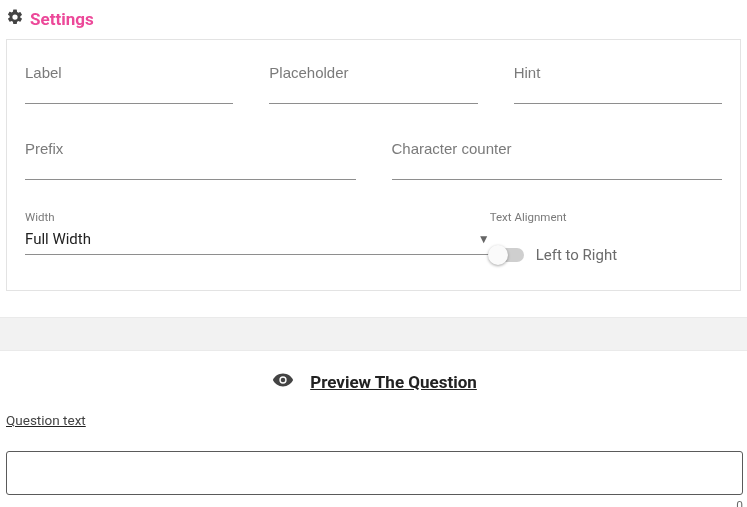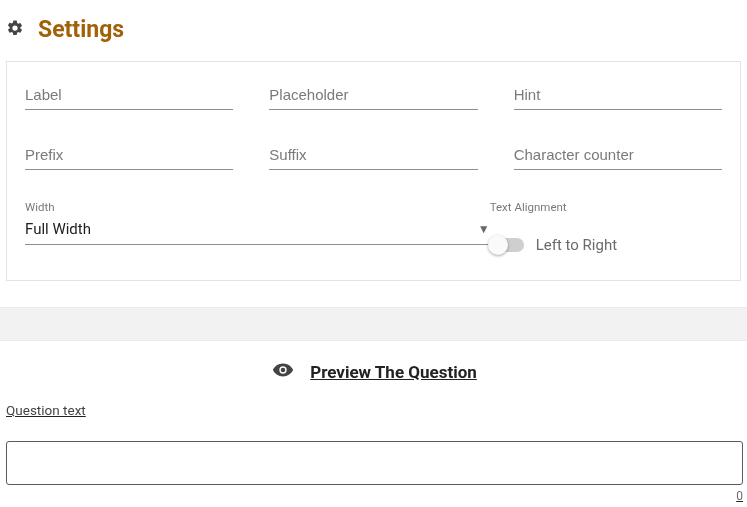--- a/index.html
+++ b/index.html
@@ -20,7 +20,7 @@
   }
   .header .icon { margin-right: 6px; color:#444; }
   .header h1 {
-    font-size: 23px; font-weight: 700; margin: 8px; color:#a16207;
+    font-size: 17px; font-weight: 700; margin: 0; color:#ec4899;
   }
 
   

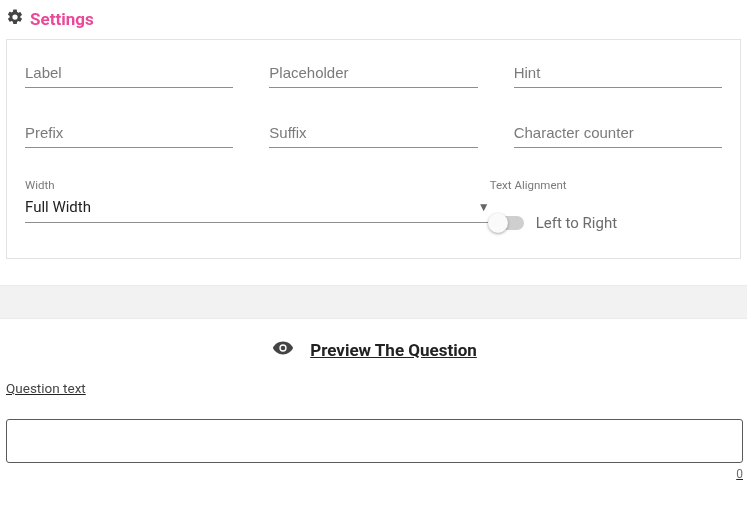--- a/index.html
+++ b/index.html
@@ -49,7 +49,7 @@
     background: transparent;
     font-size: 15px;
     color: #222;
-    padding: 6px 0 6px 0;
+    padding: 6px 0 22px 0;
     outline: none;
   }
   .tf input::placeholder { color:#7a7a7a; }

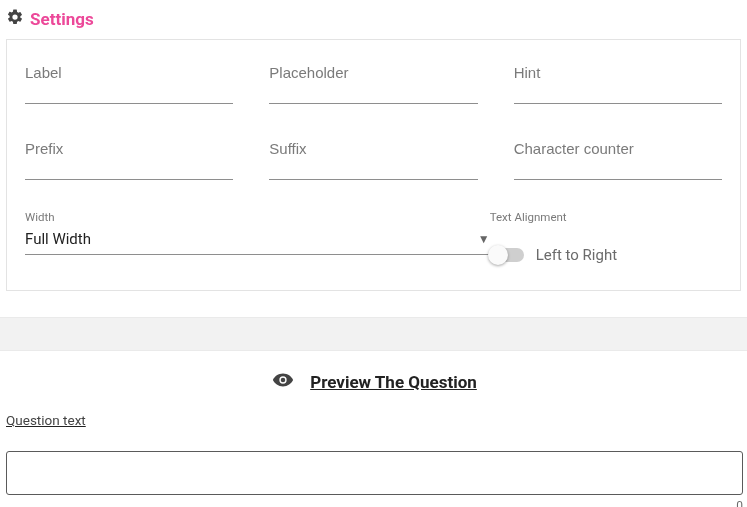--- a/index.html
+++ b/index.html
@@ -159,9 +159,6 @@
         <input placeholder="Prefix" style="">
       </div>
       <div class="cell tf">
-        <input placeholder="Suffix" style="">
-      </div>
-      <div class="cell tf">
         <input placeholder="Character counter" style="">
       </div>
     </div>

